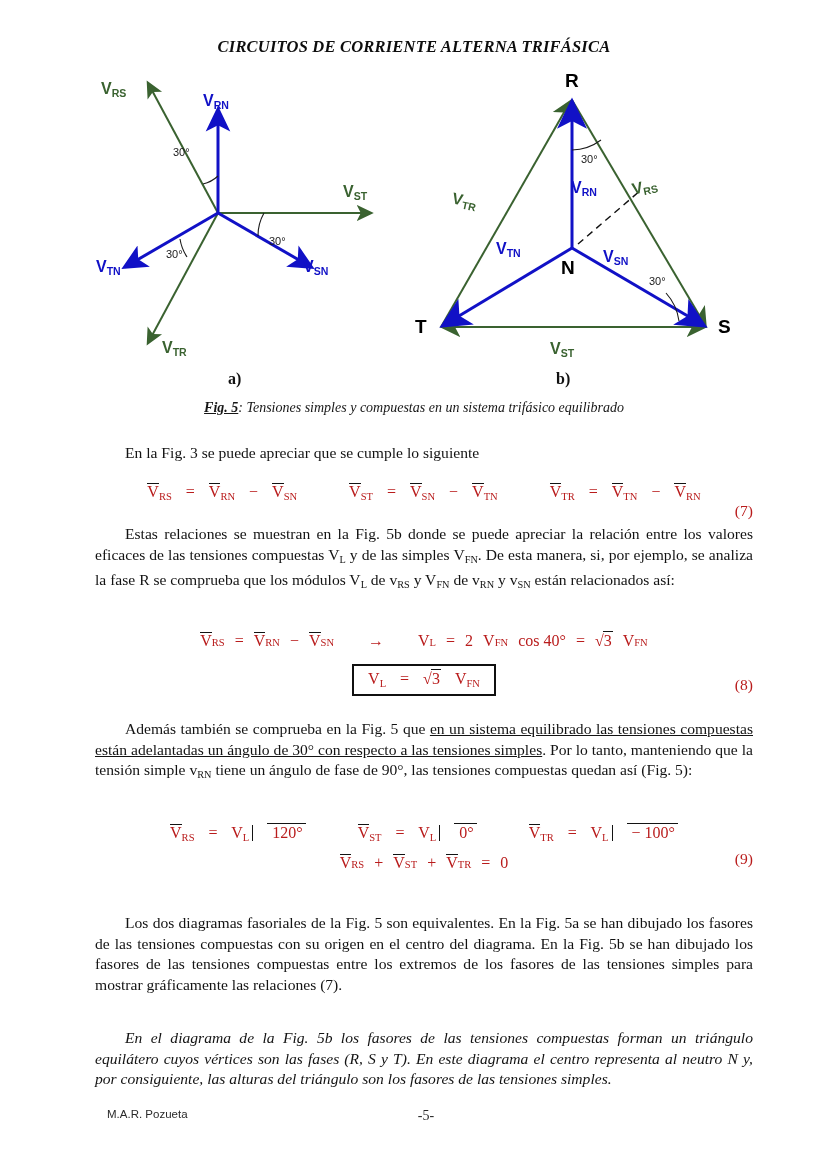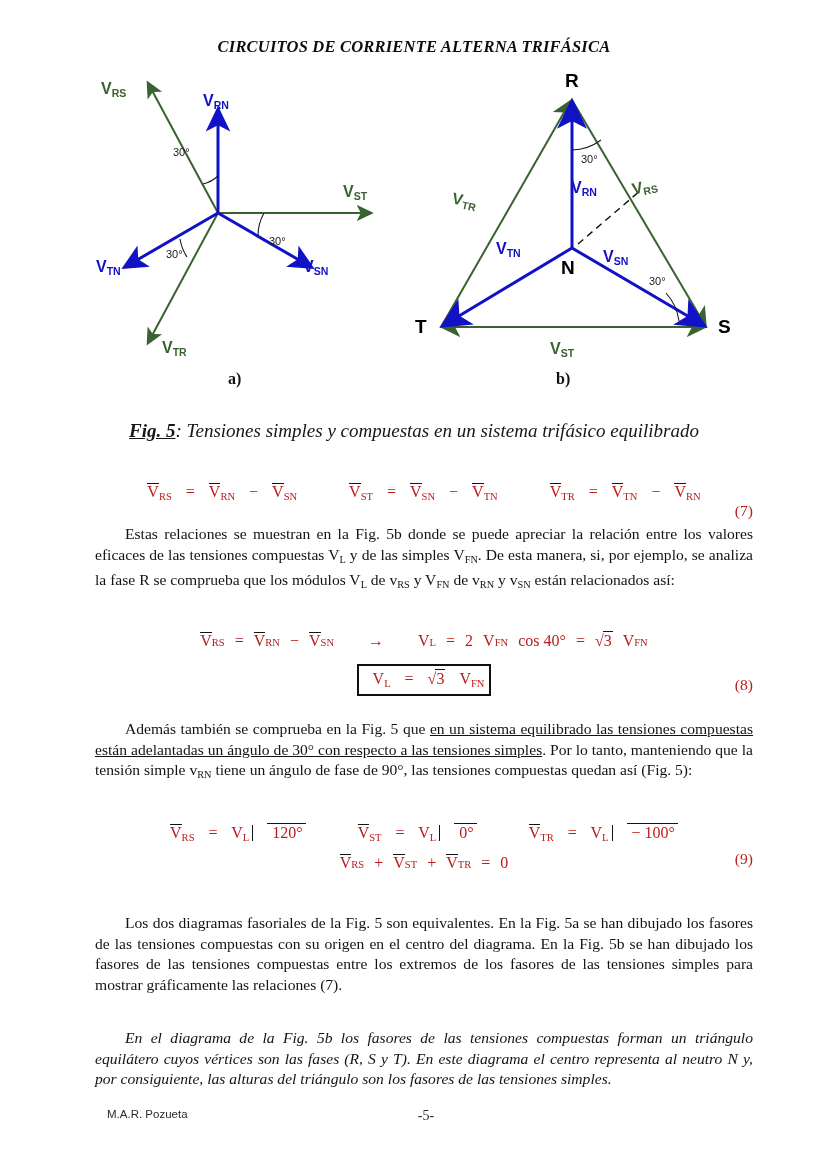--- a/index.html
+++ b/index.html
@@ -64,10 +64,9 @@
     left: 0;
     width: 828px;
     text-align: center;
-    font-size: 19px;
+    font-size: 14px;
     font-style: italic;
     color: #161616;
-    margin-top: 20px;
   }
   .fig-caption .fignum {
     font-weight: bold;

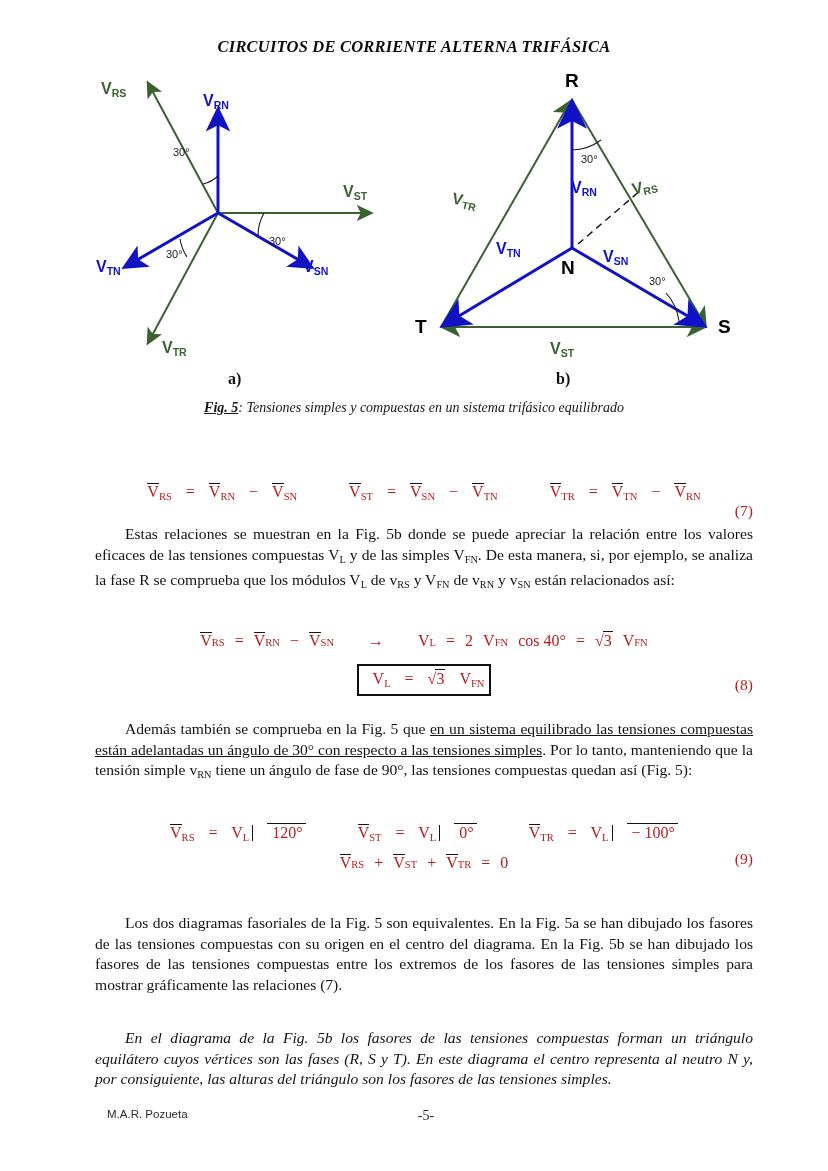--- a/index.html
+++ b/index.html
@@ -301,6 +301,7 @@
     <span class="fignum">Fig. 5</span><span>: Tensiones simples y compuestas en un sistema trifásico equilibrado</span>
   </div>
 
+  <div class="body-text indent" id="para-1">En la Fig. 3 se puede apreciar que se cumple lo siguiente</div>
 
   <div class="eq-block" id="eq-7">
     <div class="eq-row">

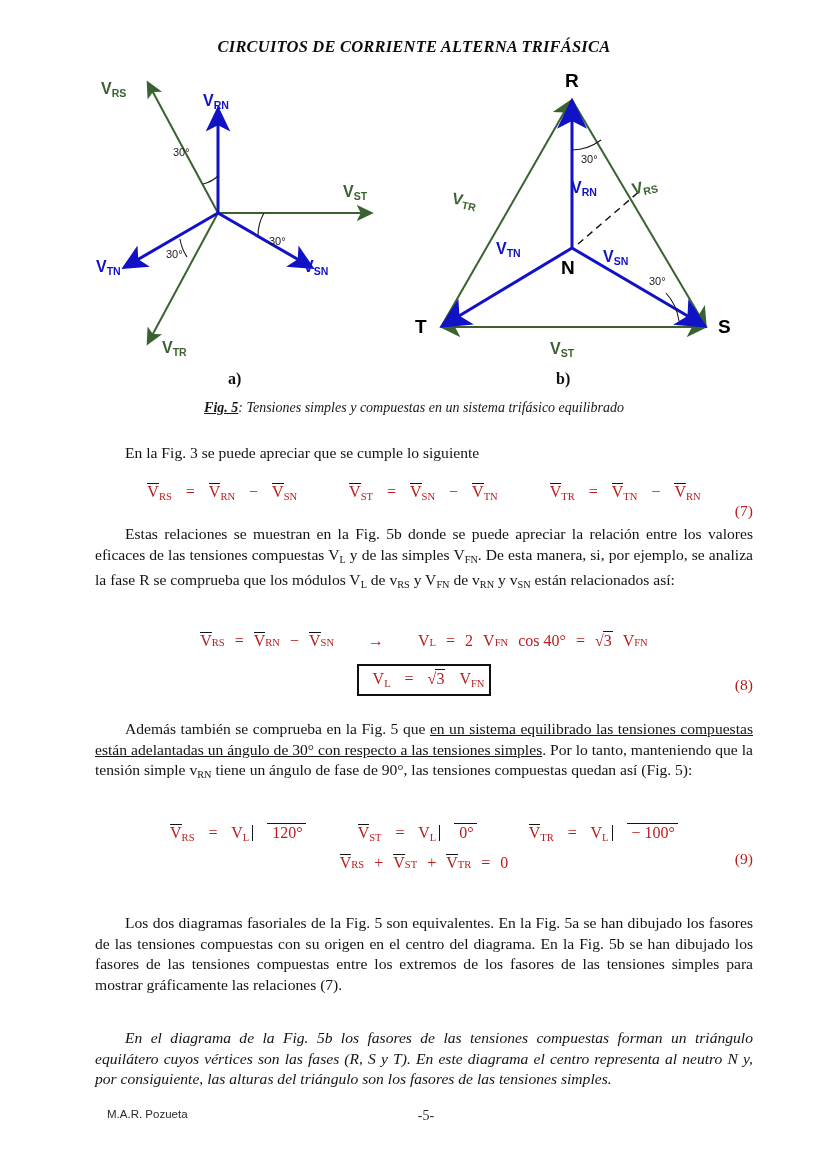--- a/index.html
+++ b/index.html
@@ -152,7 +152,7 @@
   .boxed {
     display: inline-block;
     border: 2.1px solid #101010;
-    padding: 4px 5px 5px 14px;
+    padding: 4px 14px 5px 14px;
   }
   .gap-sm { display: inline-block; width: 10px; }
   .gap-md { display: inline-block; width: 34px; }

